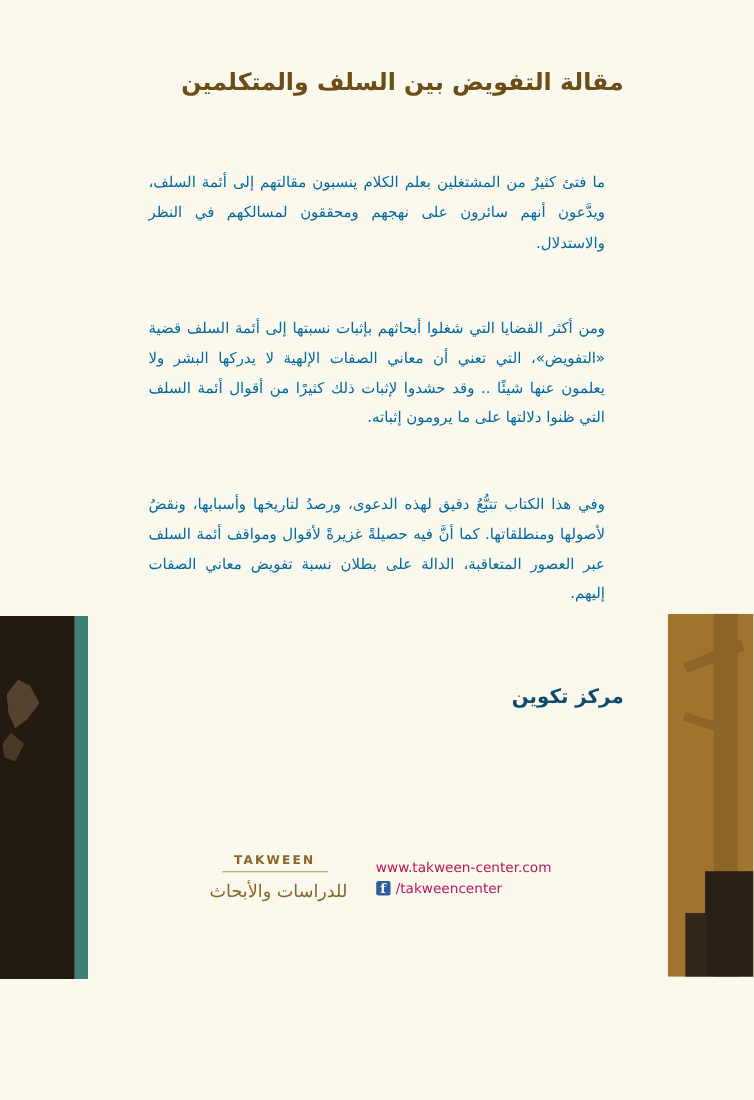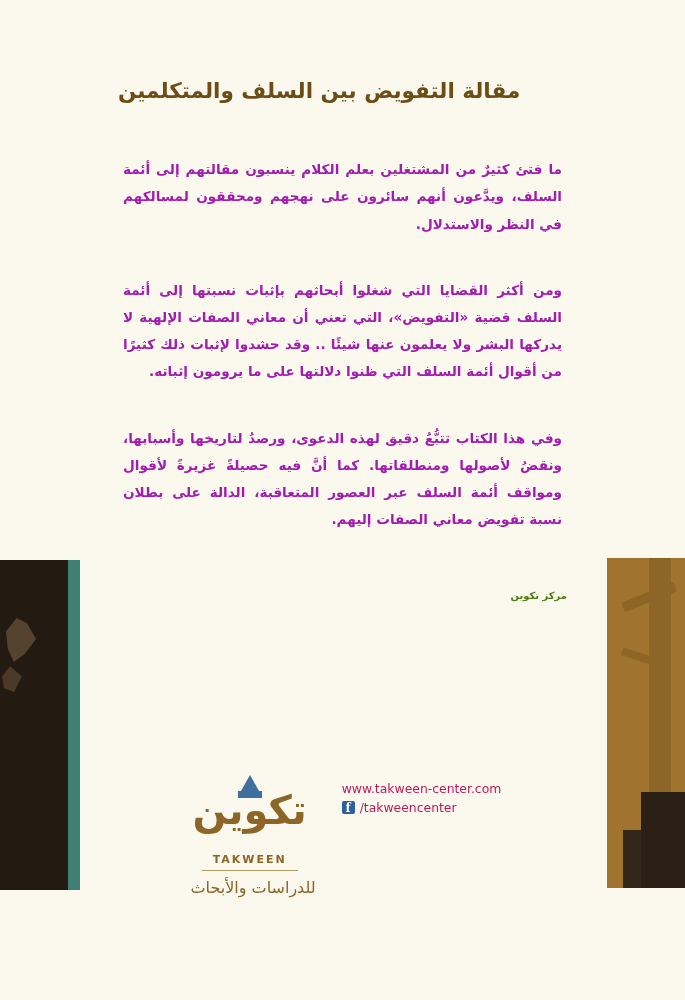--- a/index.html
+++ b/index.html
@@ -134,8 +134,8 @@
 
   .title {
     margin: 0;
-    padding-top: 75px;
-    text-align: left;
+    padding-top: 60px;
+    text-align: right;
     font-size: 21.5px;
     font-weight: bold;
     color: #6d4c16;

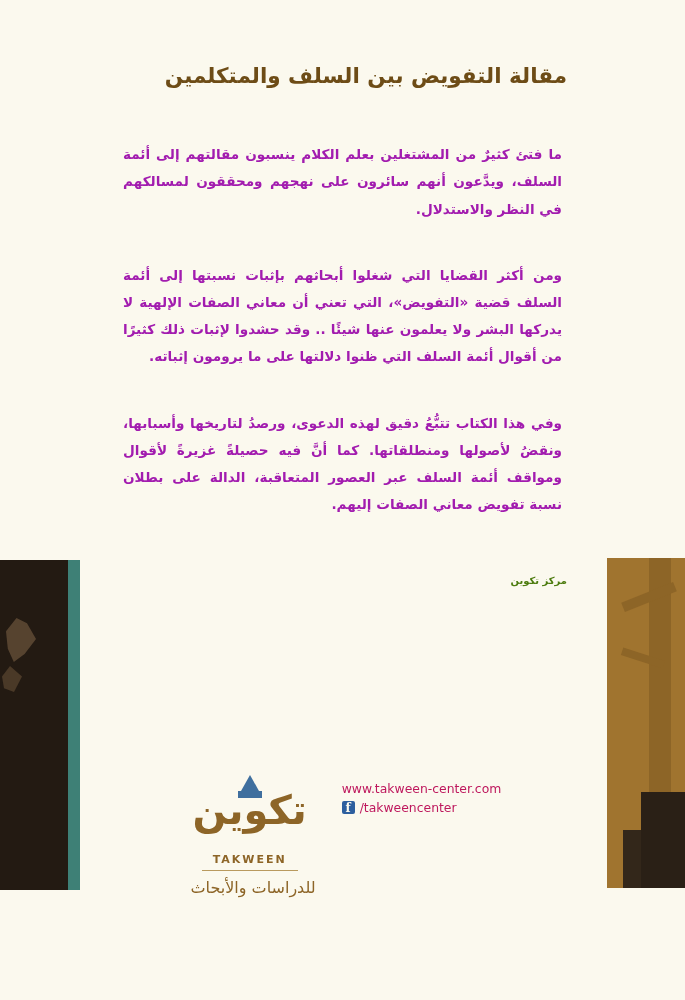--- a/index.html
+++ b/index.html
@@ -144,15 +144,14 @@
   }
 
   .para {
-    margin: 5px;
+    margin: 17px;
     padding-top: 34px;
     text-align: justify;
     text-align-last: right;
     font-size: 13.6px;
     line-height: 2.0;
-    color: #a21caf;
+    color: #0369a1;
     direction: rtl;
-    font-weight: bold;
   }
   .para.first { padding-top: 44px; }
 

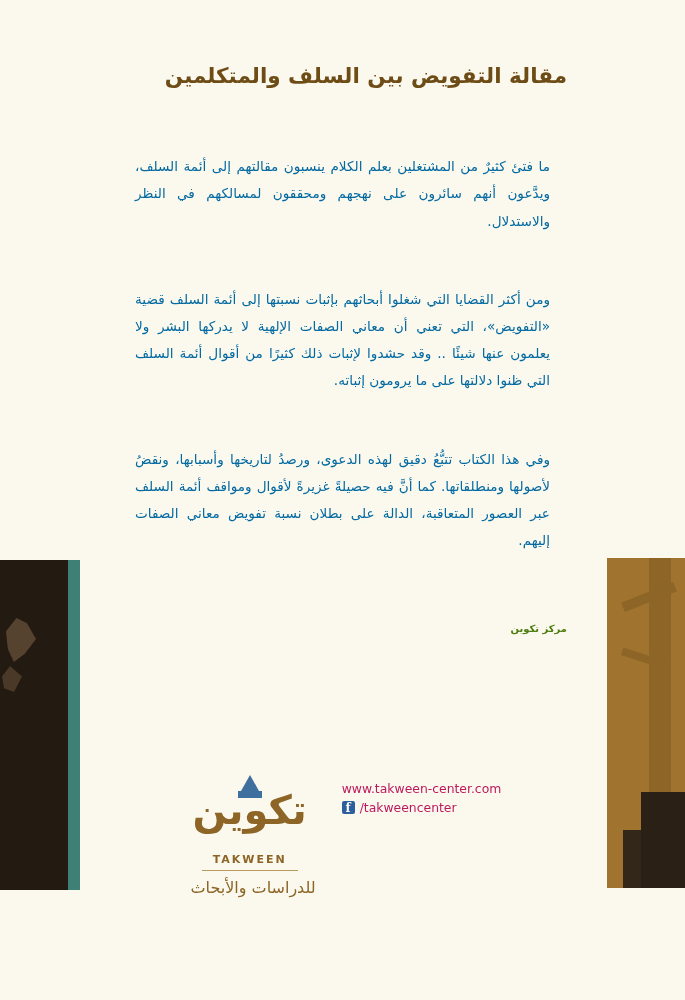--- a/index.html
+++ b/index.html
@@ -158,9 +158,9 @@
   .publisher {
     margin: 0;
     padding-top: 52px;
-    font-size: 10px;
-    font-weight: bold;
-    color: #4d7c0f;
+    font-size: 18px;
+    font-weight: bold;
+    color: #0c4a6e;
     text-align: right;
   }
 

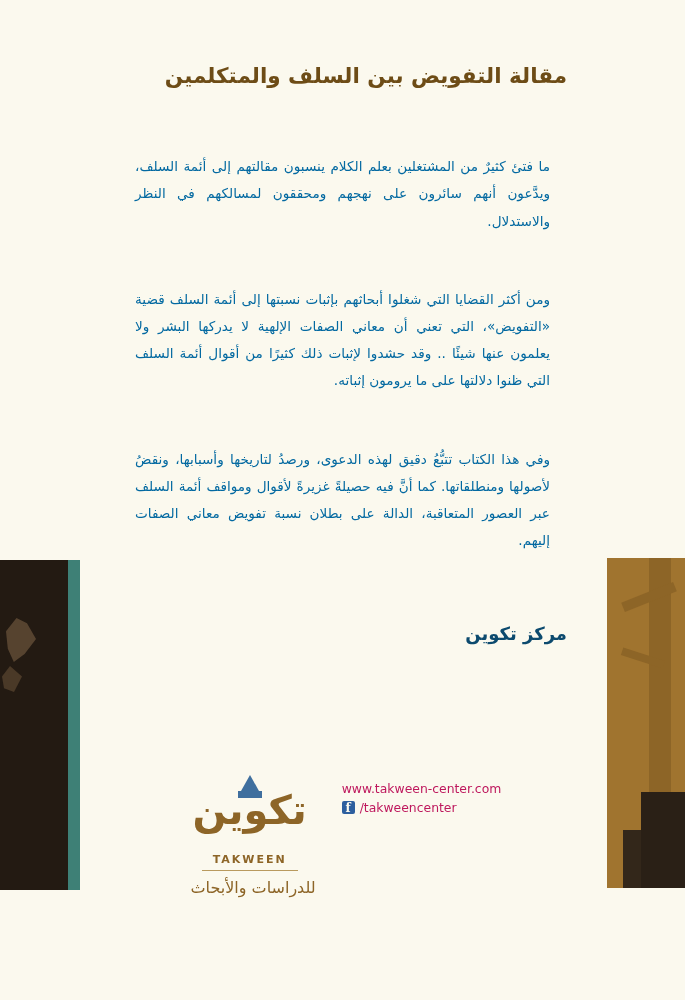--- a/index.html
+++ b/index.html
@@ -311,11 +311,6 @@
 <div class="footer">
 
   <div class="logo">
-    <div class="mark">
-      <div class="dome"></div>
-      <div class="dome-base"></div>
-      <div class="calig">تكوين</div>
-    </div>
     <div class="name">TAKWEEN</div>
     <div class="rule"></div>
     <div class="sub">للدراسات والأبحاث</div>

